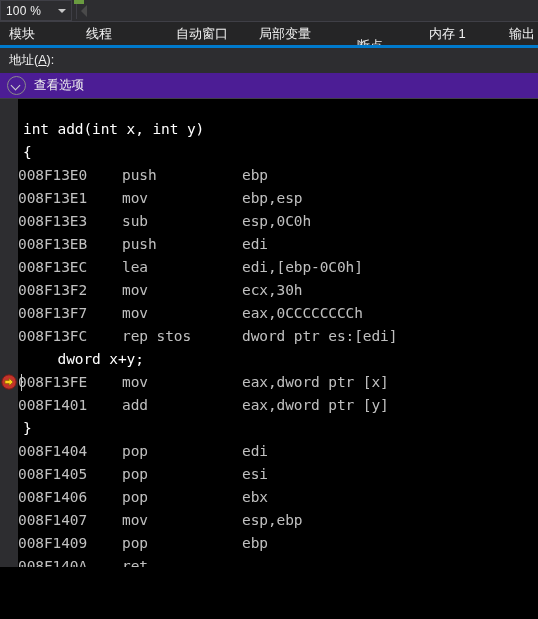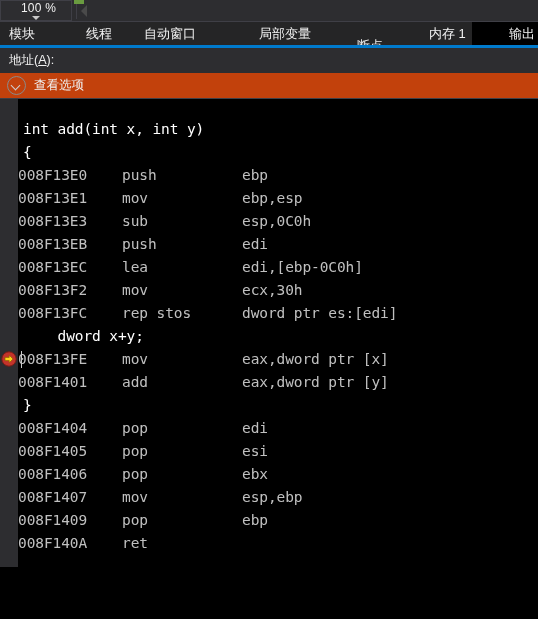--- a/index.html
+++ b/index.html
@@ -44,7 +44,6 @@
     background: #2D2D30;
     border: 1px solid #3F3F46;
     cursor: default;
-    flex-direction: column;
   }
   .zoom-value {
     color: #F1F1F1;

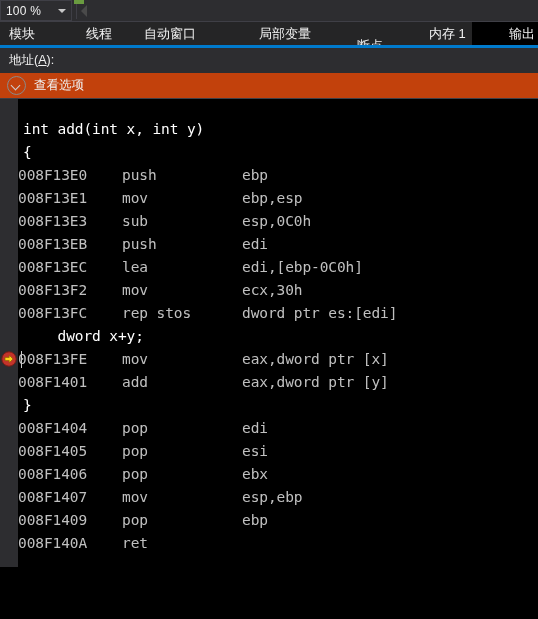--- a/index.html
+++ b/index.html
@@ -83,7 +83,7 @@
   .tabstrip {
     position: absolute;
     left: 0; top: 22px;
-    width: 472px; height: 23px;
+    width: 538px; height: 23px;
     background: #252526;
     display: flex;
     align-items: center;

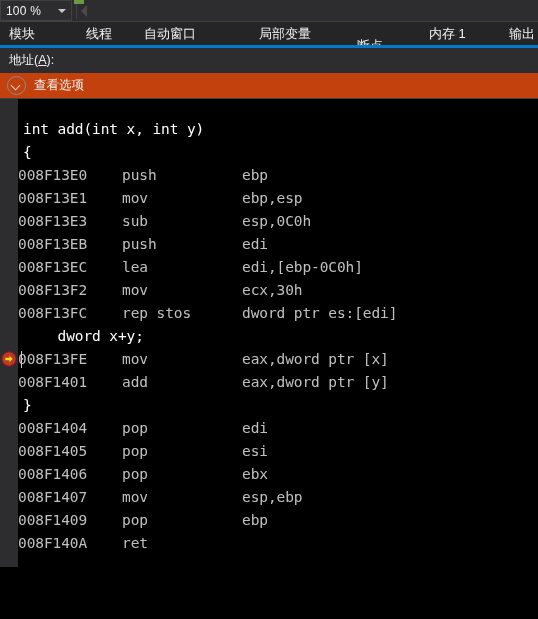--- a/index.html
+++ b/index.html
@@ -266,7 +266,7 @@
   <div class="tabstrip" id="tabstrip">
       <div class="tab" style="position: absolute; left: 9px;">模块</div>
       <div class="tab" style="position: absolute; left: 86px;">线程</div>
-      <div class="tab" style="position: absolute; left: 144px;">自动窗口</div>
+      <div class="tab" style="position: absolute; left: 176px;">自动窗口</div>
       <div class="tab" style="position: absolute; left: 259px;">局部变量</div>
       <div class="tab" style="position: absolute; left: 357px; margin-top: 24px;">断点</div>
       <div class="tab" style="position: absolute; left: 429px;">内存 1</div>

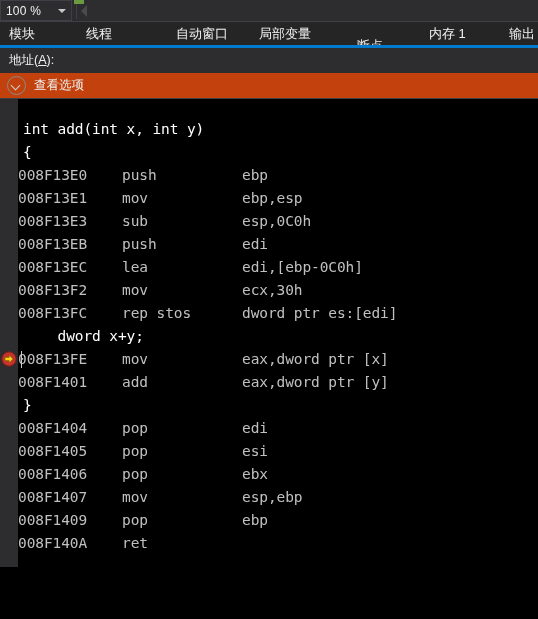--- a/index.html
+++ b/index.html
@@ -138,7 +138,7 @@
     position: absolute;
     left: 0; top: 73px;
     width: 538px; height: 26px;
-    background: #c2410c;
+    background: #4c1d95;
     display: flex;
     align-items: center;
     border-bottom: 1px solid #3F3F46;

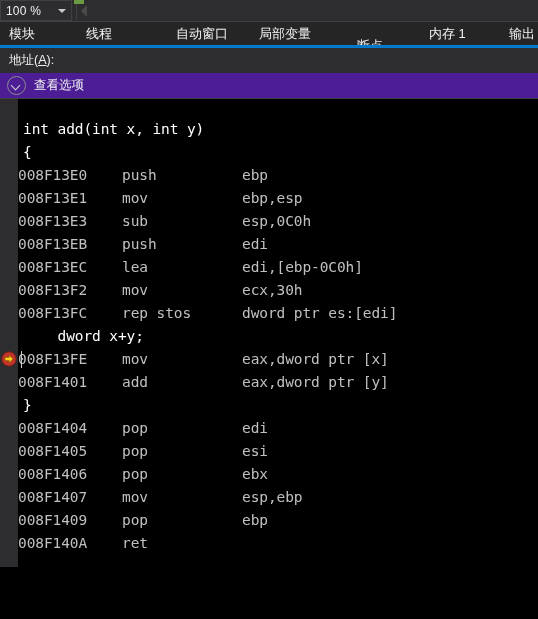--- a/index.html
+++ b/index.html
@@ -294,6 +294,7 @@
         <div class="line asm"><span class="asm-addr">008F13EB</span><span class="asm-mn">push</span><span class="asm-ops">edi</span></div>
         <div class="line asm"><span class="asm-addr">008F13EC</span><span class="asm-mn">lea</span><span class="asm-ops">edi,[ebp-0C0h]</span></div>
         <div class="line asm"><span class="asm-addr">008F13F2</span><span class="asm-mn">mov</span><span class="asm-ops">ecx,30h</span></div>
+        <div class="line asm"><span class="asm-addr">008F13F7</span><span class="asm-mn">mov</span><span class="asm-ops">eax,0CCCCCCCCh</span></div>
         <div class="line asm"><span class="asm-addr">008F13FC</span><span class="asm-mn">rep stos</span><span class="asm-ops">dword ptr es:[edi]</span></div>
         <div class="line src">    dword x+y;</div>
         <div class="line asm"><span class="asm-addr">008F13FE</span><span class="asm-mn">mov</span><span class="asm-ops">eax,dword ptr [x]</span><span class="ip-marker"><svg width="16" height="16" viewBox="0 0 16 16">

